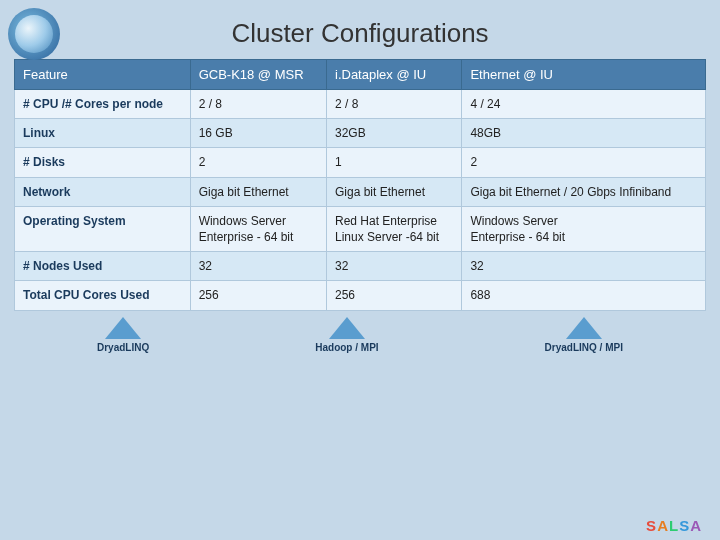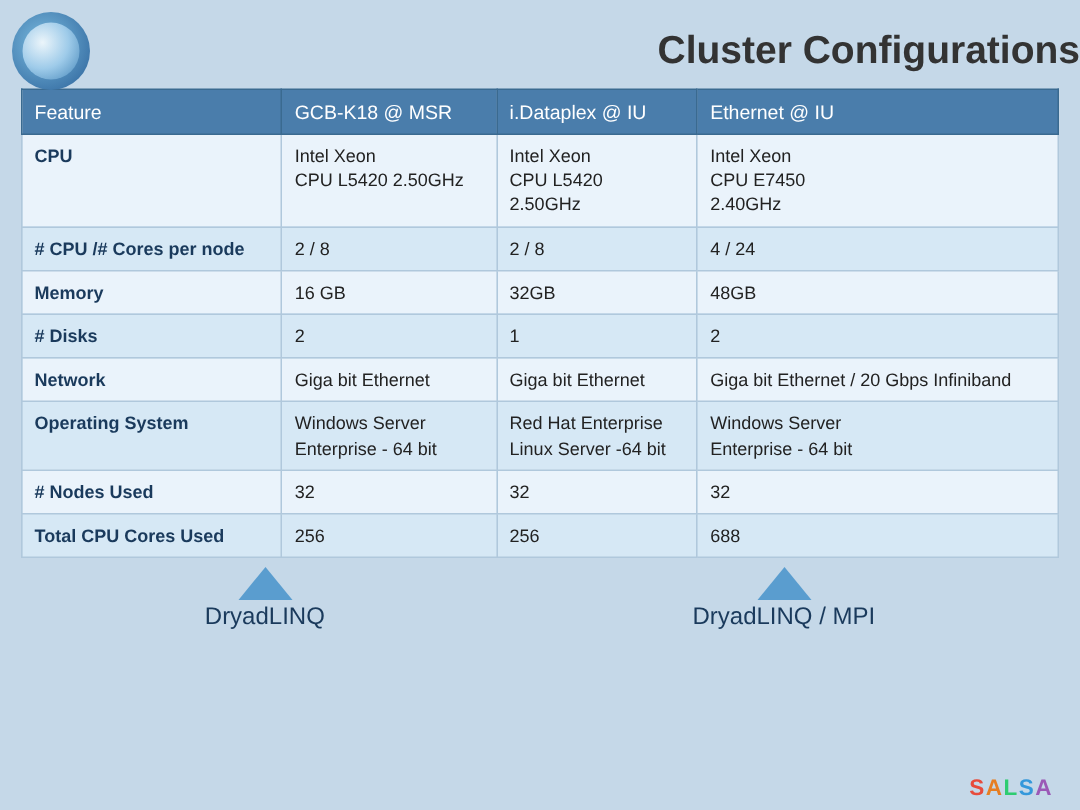--- a/index.html
+++ b/index.html
@@ -14,9 +14,9 @@
     }
 
     .page-title {
-      text-align: right;
+      text-align: center;
       font-size: 26px;
-      font-weight: bold;
+      font-weight: normal;
       color: #333;
       padding: 18px 0 10px 0;
     }

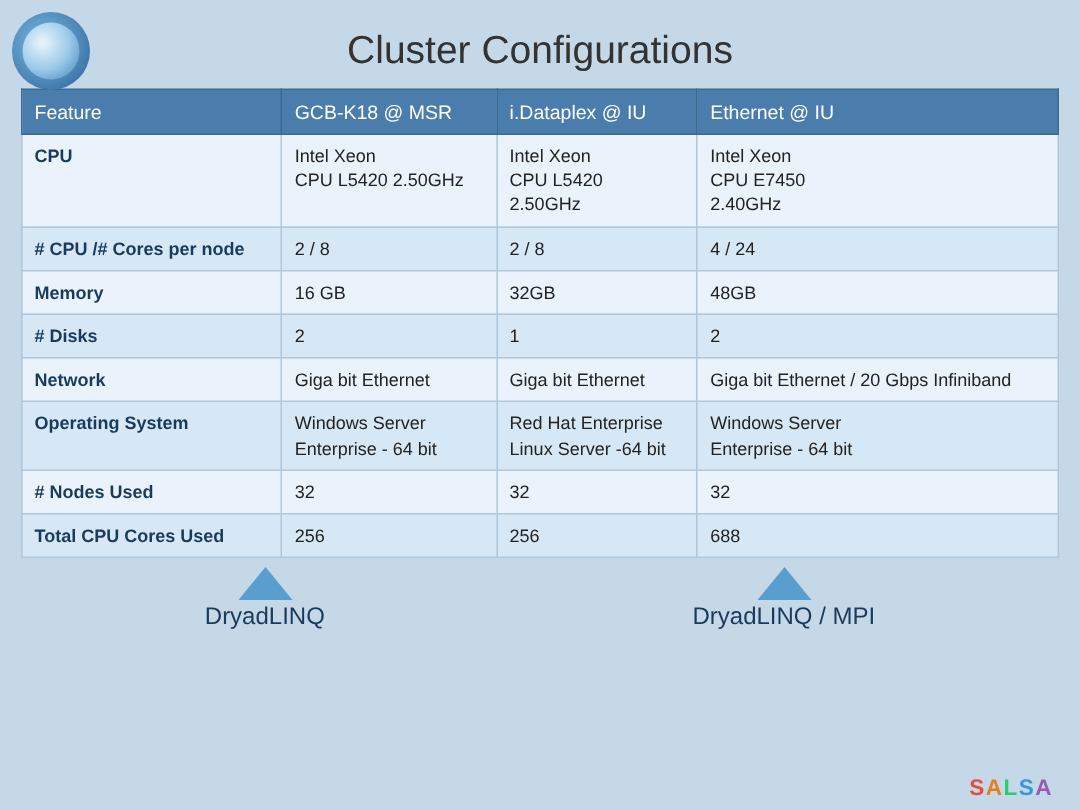--- a/index.html
+++ b/index.html
@@ -158,12 +158,6 @@
       </tr>
     </thead>
     <tbody id="table-body">
-    <tr>
-          <td class="feature-col">CPU</td>
-          <td>Intel Xeon<br>CPU L5420  2.50GHz</td>
-          <td>Intel Xeon<br>CPU L5420<br>2.50GHz</td>
-          <td>Intel Xeon<br>CPU E7450<br>2.40GHz</td>
-        </tr>
         <tr>
           <td class="feature-col"># CPU /# Cores per node</td>
           <td>2 / 8</td>

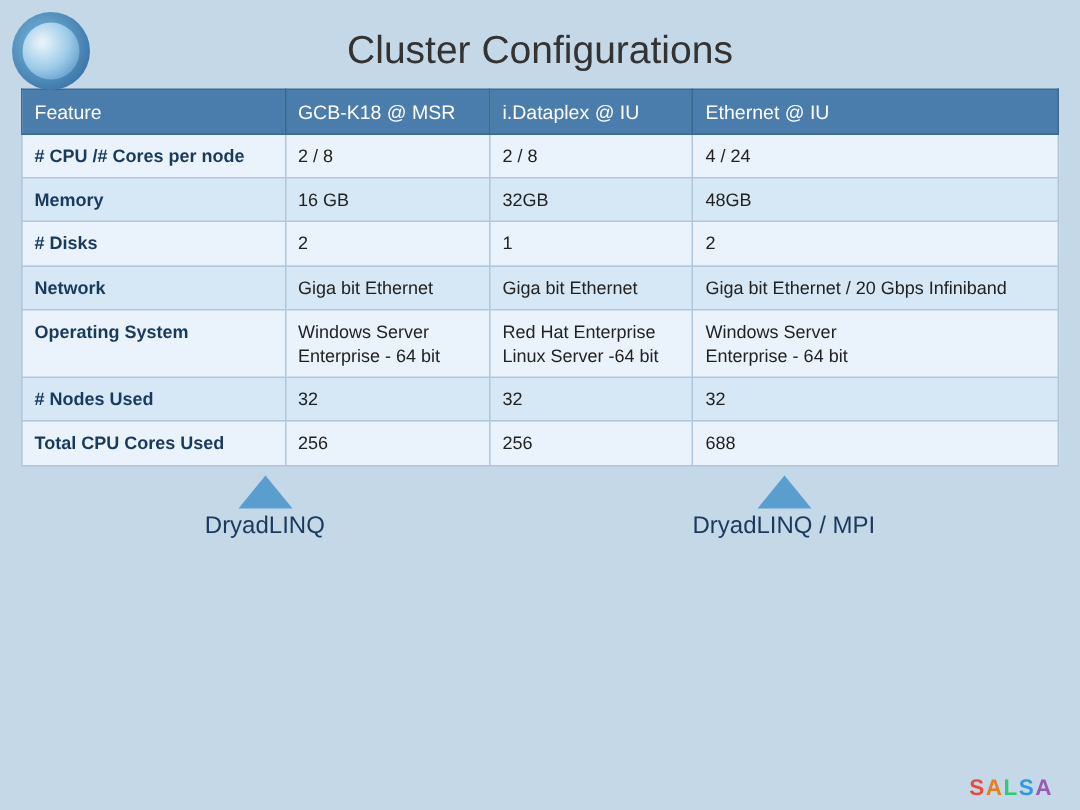--- a/index.html
+++ b/index.html
@@ -165,7 +165,7 @@
           <td>4 / 24</td>
         </tr>
         <tr>
-          <td class="feature-col">Memory</td>
+          <td class="feature-col">Linux</td>
           <td>16 GB</td>
           <td>32GB</td>
           <td>48GB</td>

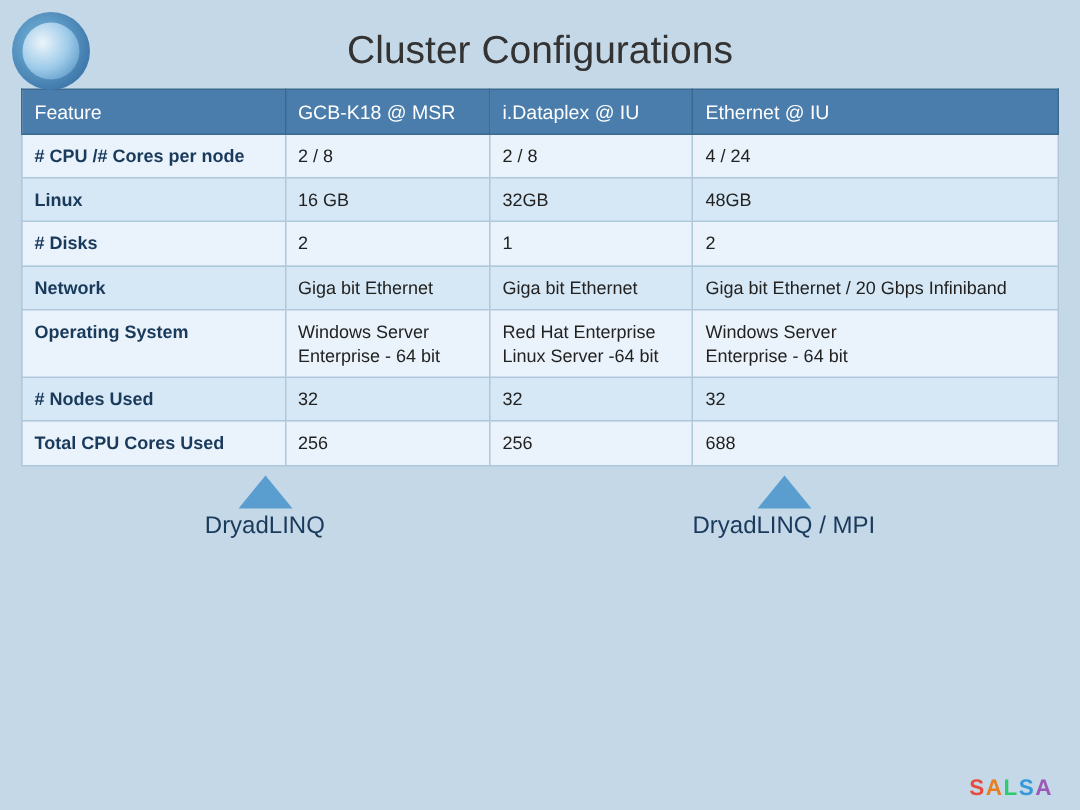--- a/index.html
+++ b/index.html
@@ -113,9 +113,9 @@
     }
 
     .arrow-label {
-      font-size: 16px;
+      font-size: 10px;
       color: #1a3a5c;
-      font-weight: normal;
+      font-weight: bold;
       white-space: nowrap;
     }
 

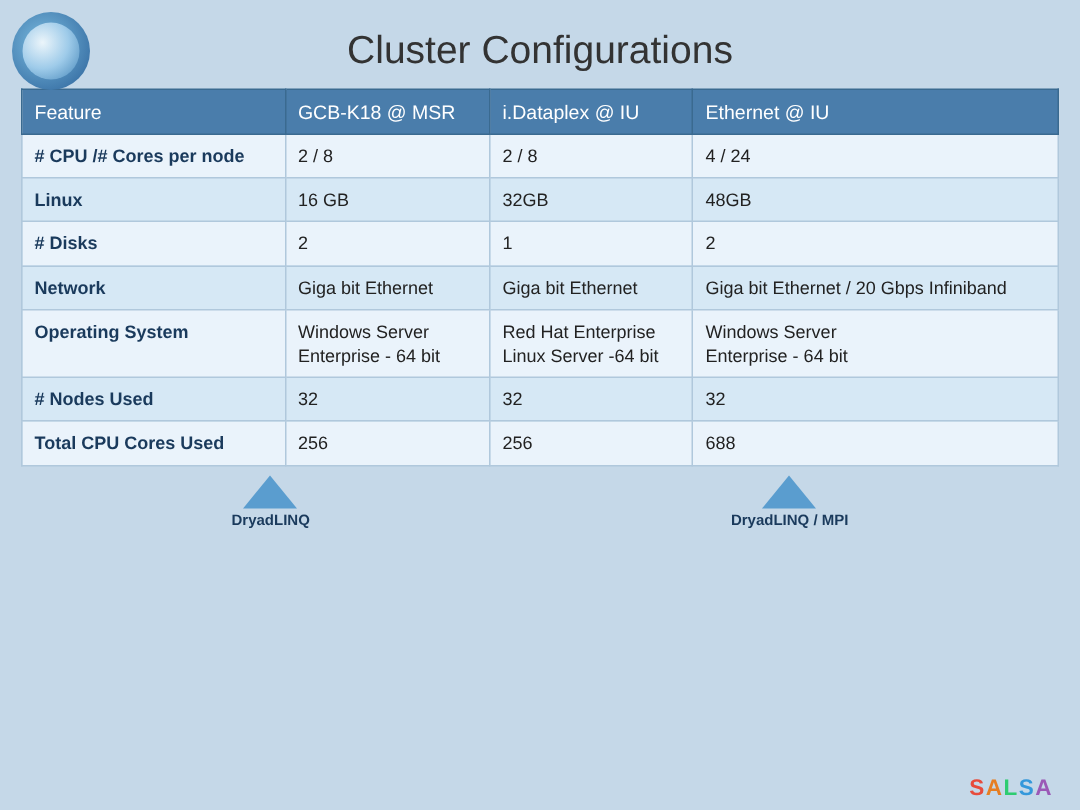--- a/index.html
+++ b/index.html
@@ -211,6 +211,10 @@
   </div>
   <div class="arrow-btn">
     <div class="arrow-up"></div>
+    <span class="arrow-label">Hadoop / MPI</span>
+  </div>
+  <div class="arrow-btn">
+    <div class="arrow-up"></div>
     <span class="arrow-label">DryadLINQ / MPI</span>
   </div>
 </div>

